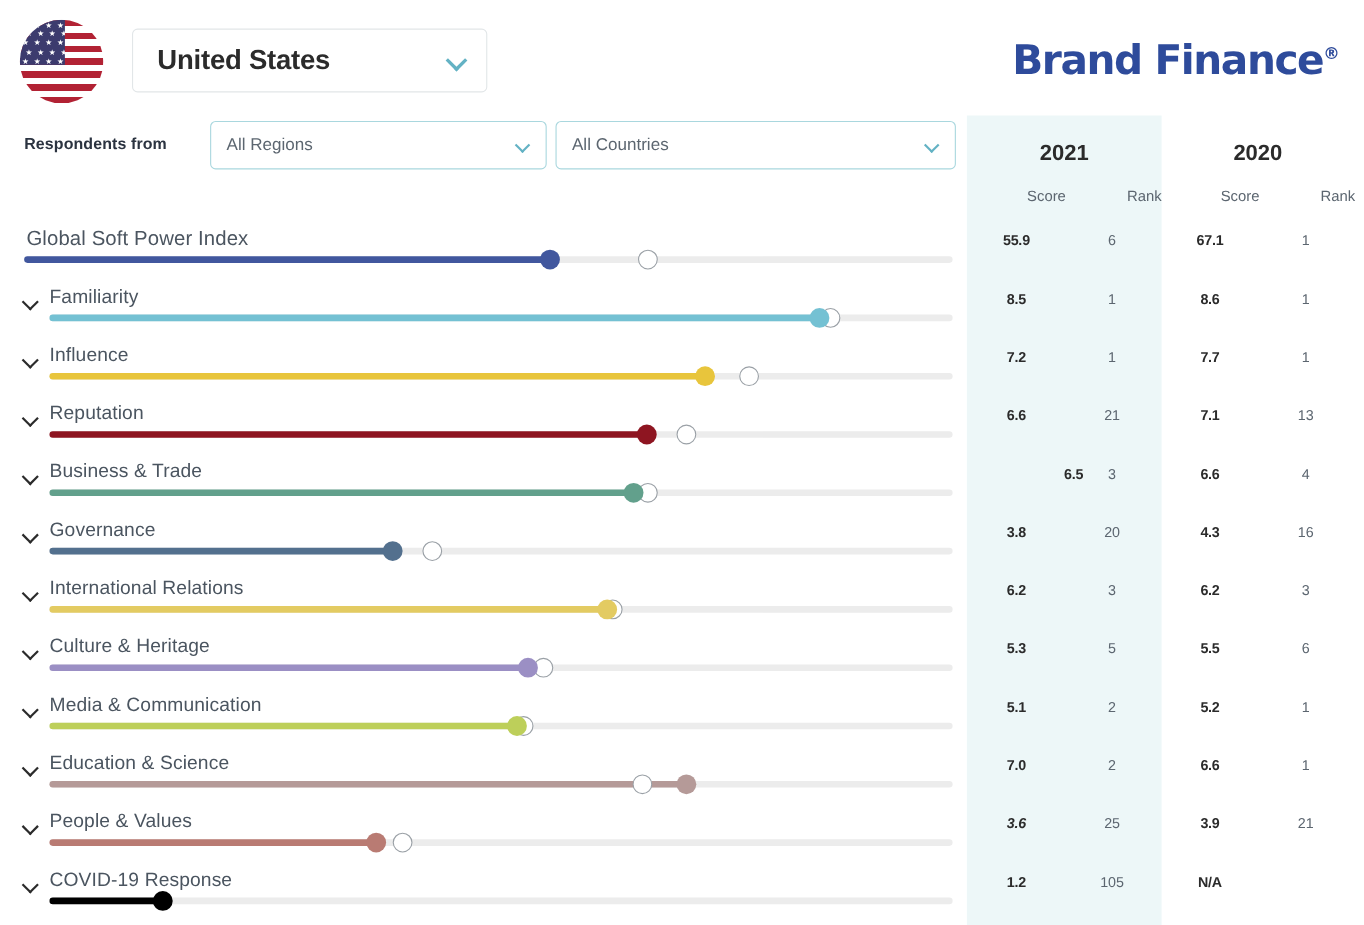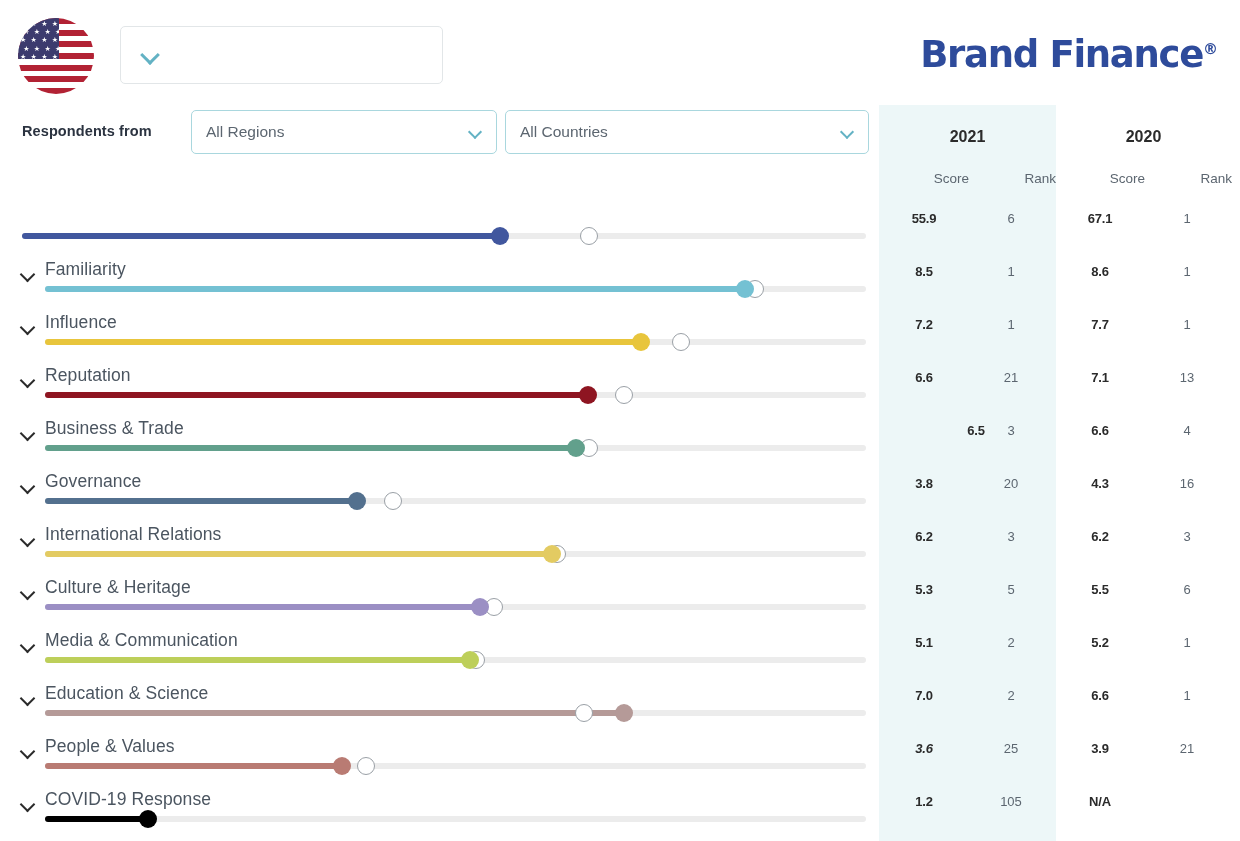--- a/index.html
+++ b/index.html
@@ -285,6 +285,7 @@
   </div>
 
   <div class="country-select">
+    <span class="label">United States</span>
     <span class="chev"></span>
   </div>
 

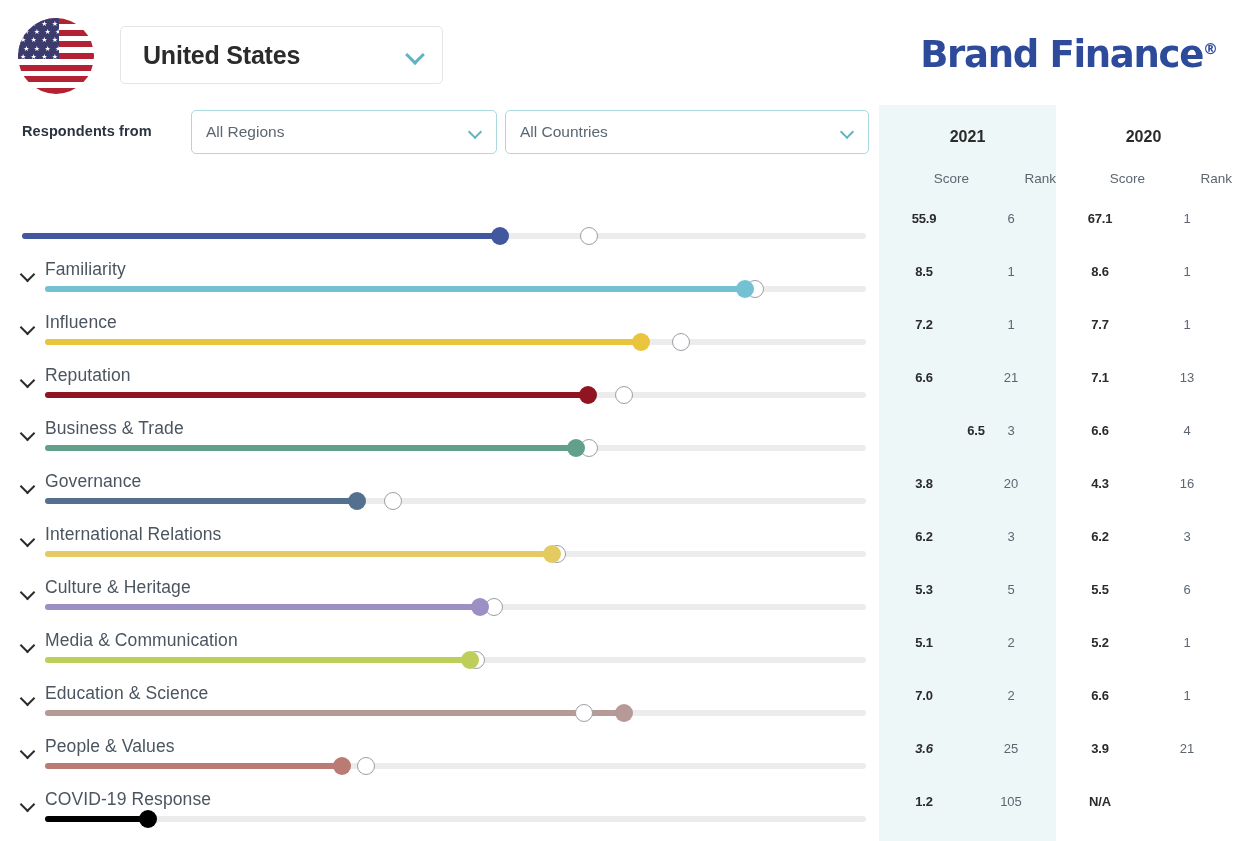--- a/index.html
+++ b/index.html
@@ -165,7 +165,7 @@
   .year-head {
     position: absolute;
     top: 128px;
-    font-size: 16px;
+    font-size: 20px;
     font-weight: bold;
     color: #2b2b2b;
     text-align: center;

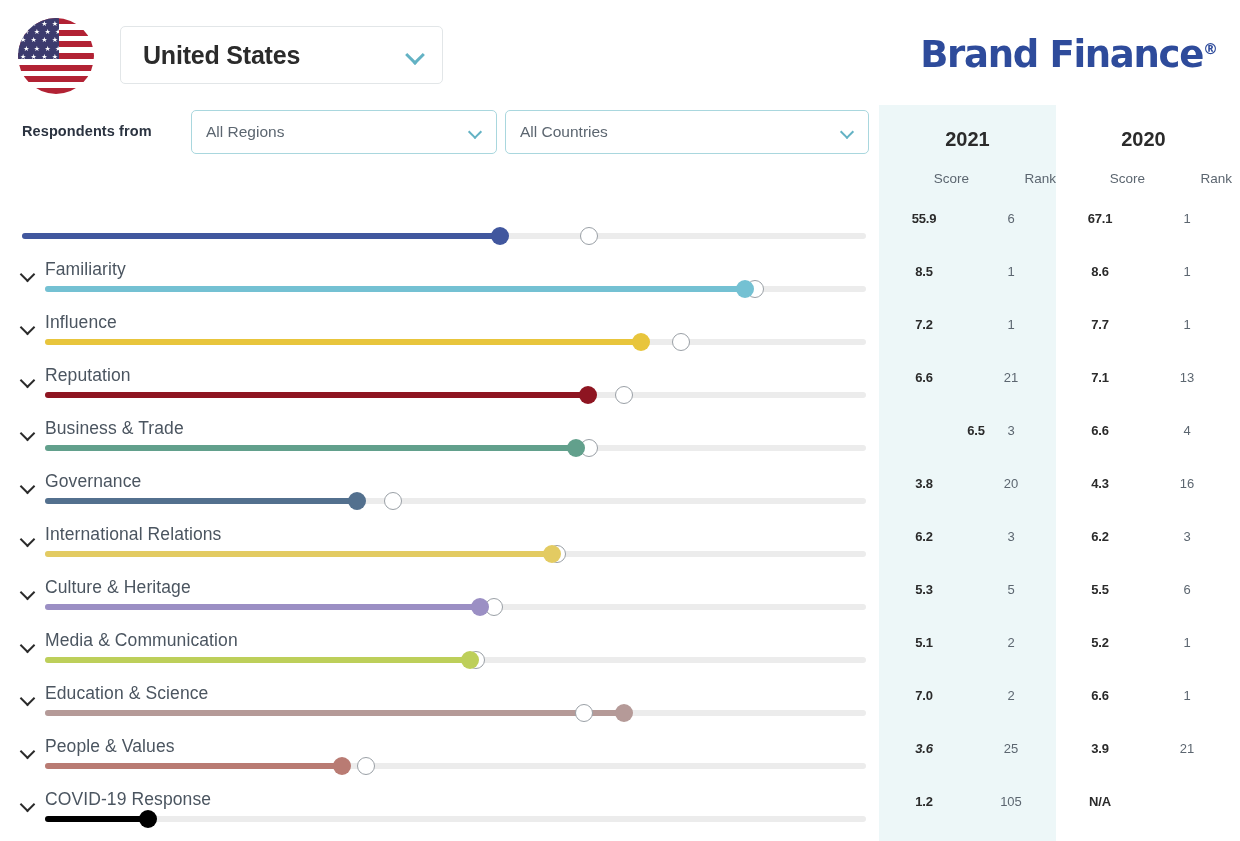--- a/index.html
+++ b/index.html
@@ -314,6 +314,7 @@
 
   <div class="rows">
       <div class="row row-main">
+        <div class="row-label">Global Soft Power Index</div>
         <div class="track">
           <div class="fill" style="width: 56.6%; background: rgb(65, 87, 158);"></div>
           <div class="ghost" style="left: 67.2%;"></div>

